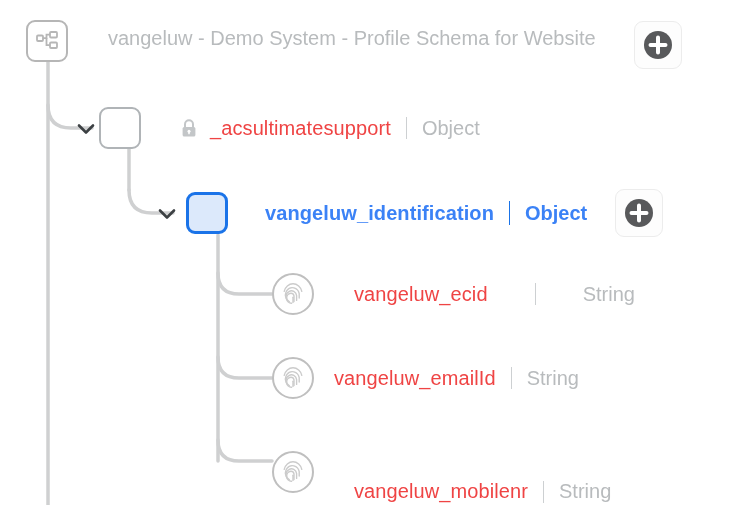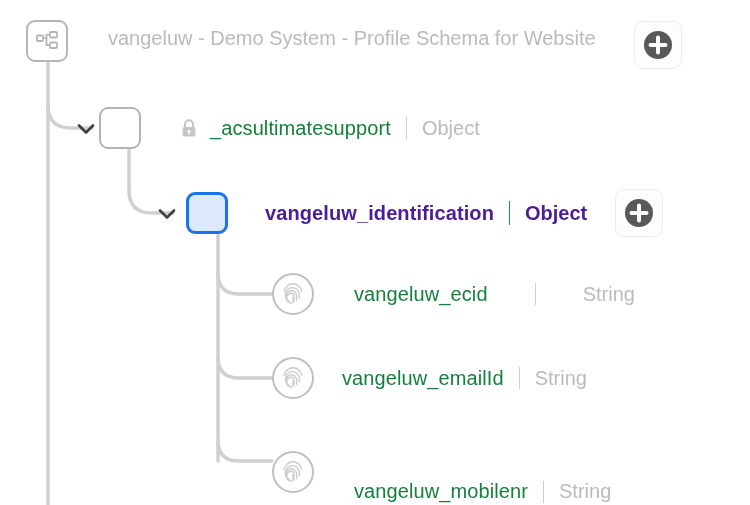--- a/index.html
+++ b/index.html
@@ -90,7 +90,7 @@
   }
   .node-name {
     font-size: 20px;
-    color: #15803d;
+    color: #ef4444;
     letter-spacing: 0.1px;
   }
   .node-sep {

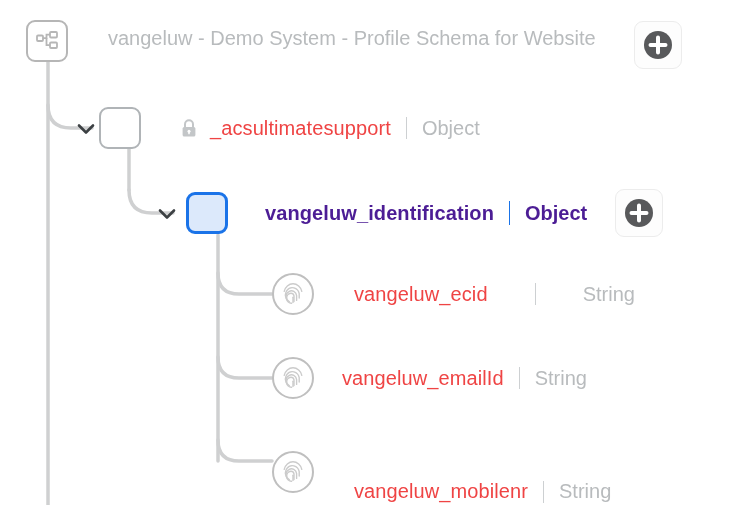--- a/index.html
+++ b/index.html
@@ -107,7 +107,7 @@
   }
   .selected-row .node-name,
   .selected-row .node-type {
-    color: #4c1d95;
+    color: #3b82f6;
     font-weight: bold;
   }
   .selected-row .node-sep {

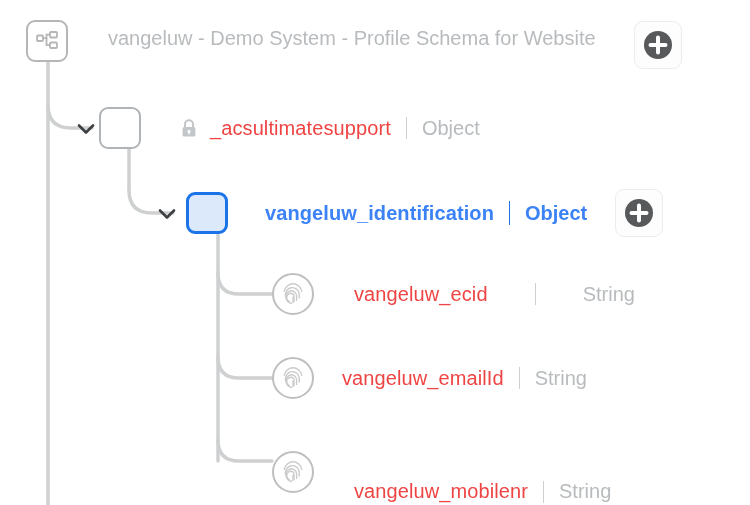--- a/index.html
+++ b/index.html
@@ -280,7 +280,7 @@
         </g>
       </svg>
     </div>
-    <div class="label-wrap" style="margin-left:28px;">
+    <div class="label-wrap" style="margin-left:20px;">
       <span class="node-name">vangeluw_emailId</span>
       <span class="node-sep"></span>
       <span class="node-type">String</span>

